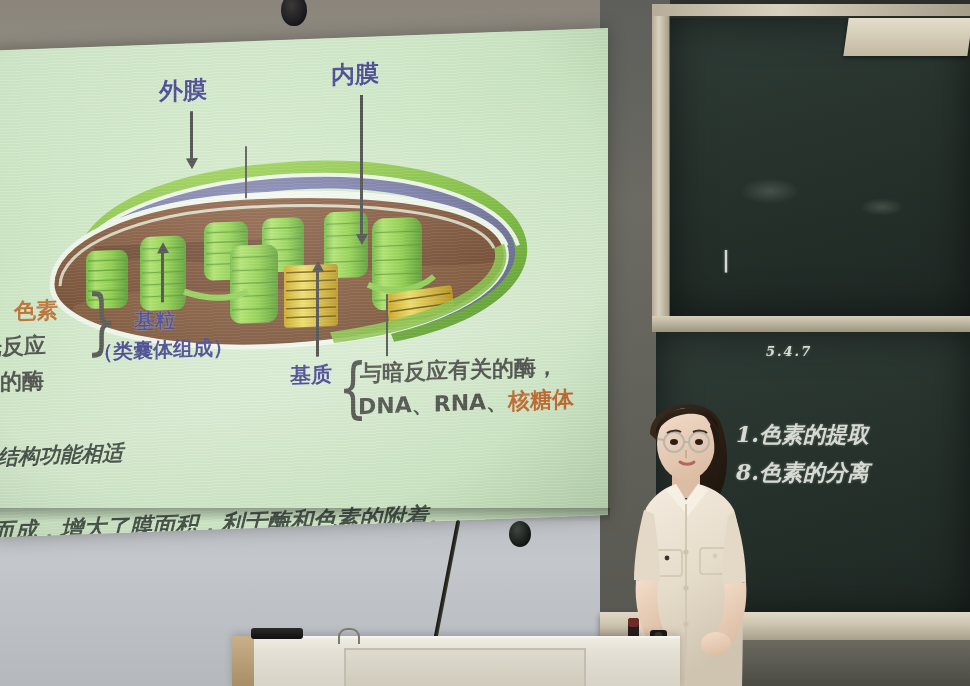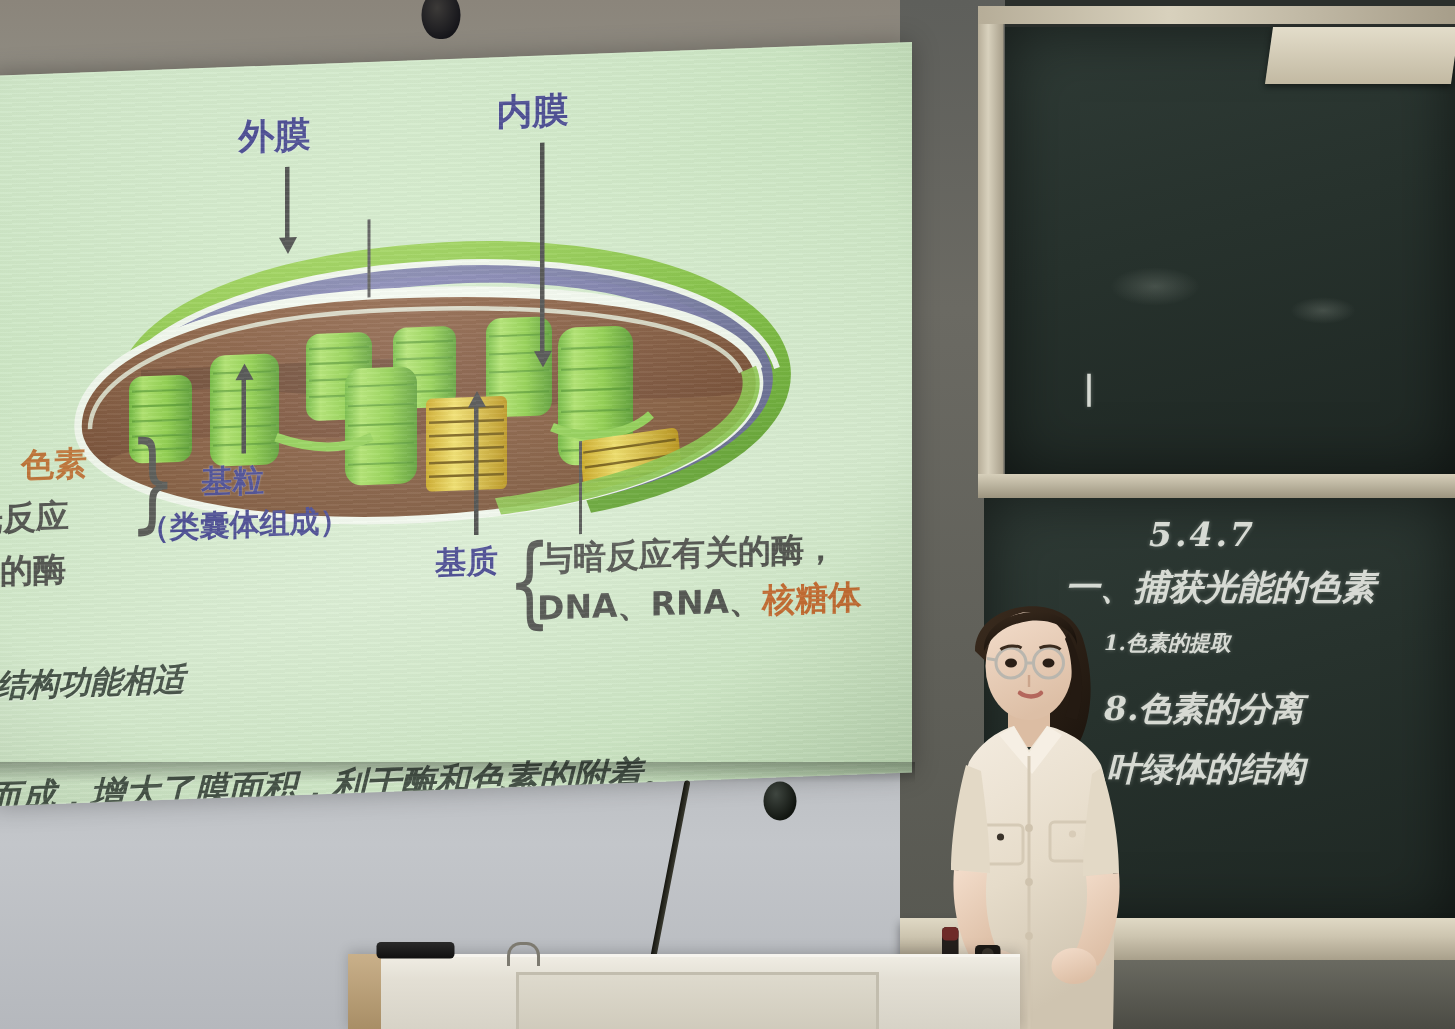--- a/index.html
+++ b/index.html
@@ -138,7 +138,7 @@
     font-family:"DejaVu Serif","Liberation Serif",serif;font-weight:700;font-style:italic;
     text-shadow:0 0 3px rgba(235,240,232,.35);opacity:.92;
   }
-  #ch-date{left:118px;top:344px;font-size:22px;letter-spacing:2px;}
+  #ch-date{left:118px;top:344px;font-size:13px;letter-spacing:2px;}
   #ch-l1{left:62px;top:376px;font-size:23px;}
   #ch-l2{left:88px;top:420px;font-size:14px;}
   #ch-l3{left:88px;top:458px;font-size:22px;}

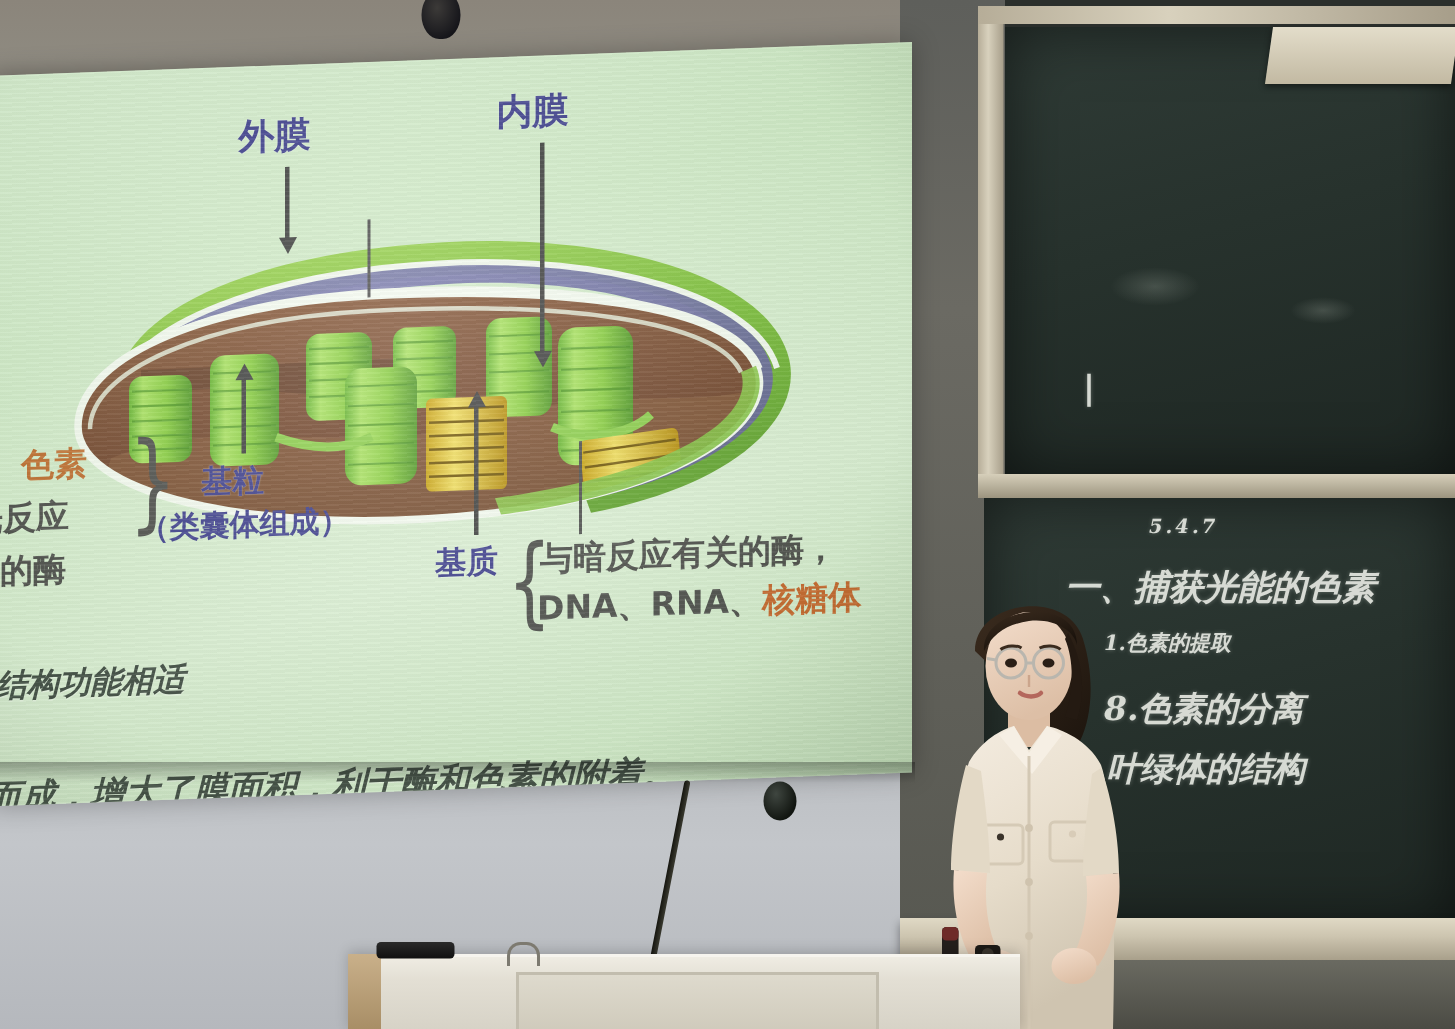--- a/index.html
+++ b/index.html
@@ -216,7 +216,6 @@
     <div id="rail-mid"></div>
 
     <div class="chalk" id="ch-date">5.4.7</div>
-    <div class="chalk" id="ch-l1">一、捕获光能的色素</div>
     <div class="chalk" id="ch-l2">1.色素的提取</div>
     <div class="chalk" id="ch-l3">8.色素的分离</div>
     <div class="chalk" id="ch-l4">叶绿体的结构</div>

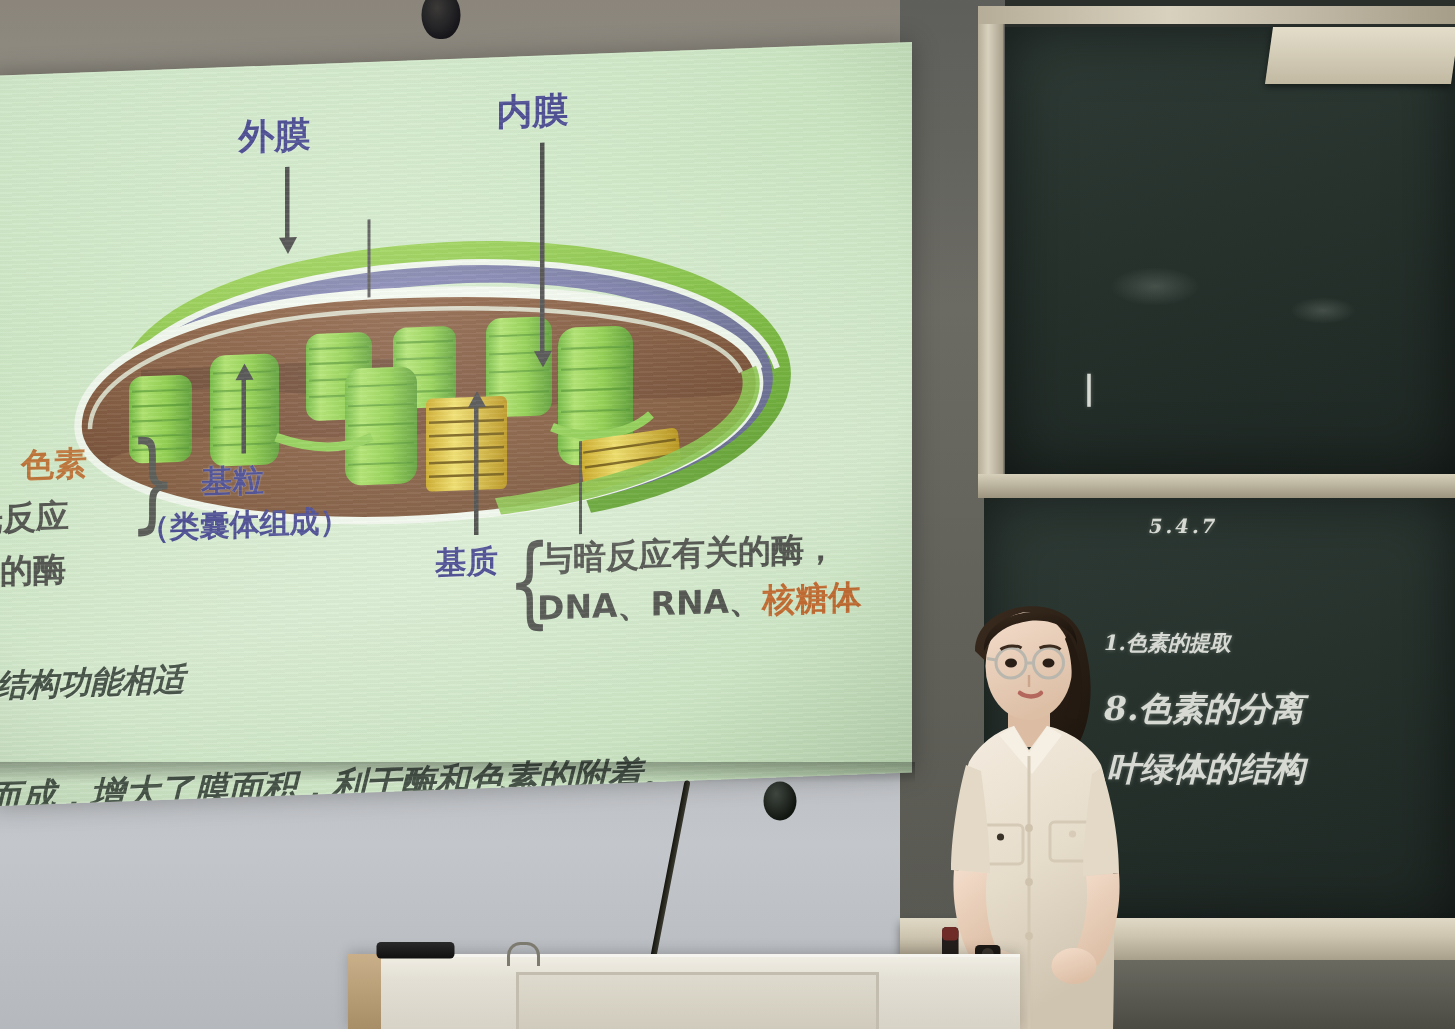--- a/index.html
+++ b/index.html
@@ -140,7 +140,7 @@
   }
   #ch-date{left:118px;top:344px;font-size:13px;letter-spacing:2px;}
   #ch-l1{left:62px;top:376px;font-size:23px;}
-  #ch-l2{left:88px;top:420px;font-size:14px;}
+  #ch-l2{left:88px;top:420px;font-size:22px;}
   #ch-l3{left:88px;top:458px;font-size:22px;}
   #ch-l4{left:90px;top:498px;font-size:22px;}
   .chalk-smudge{

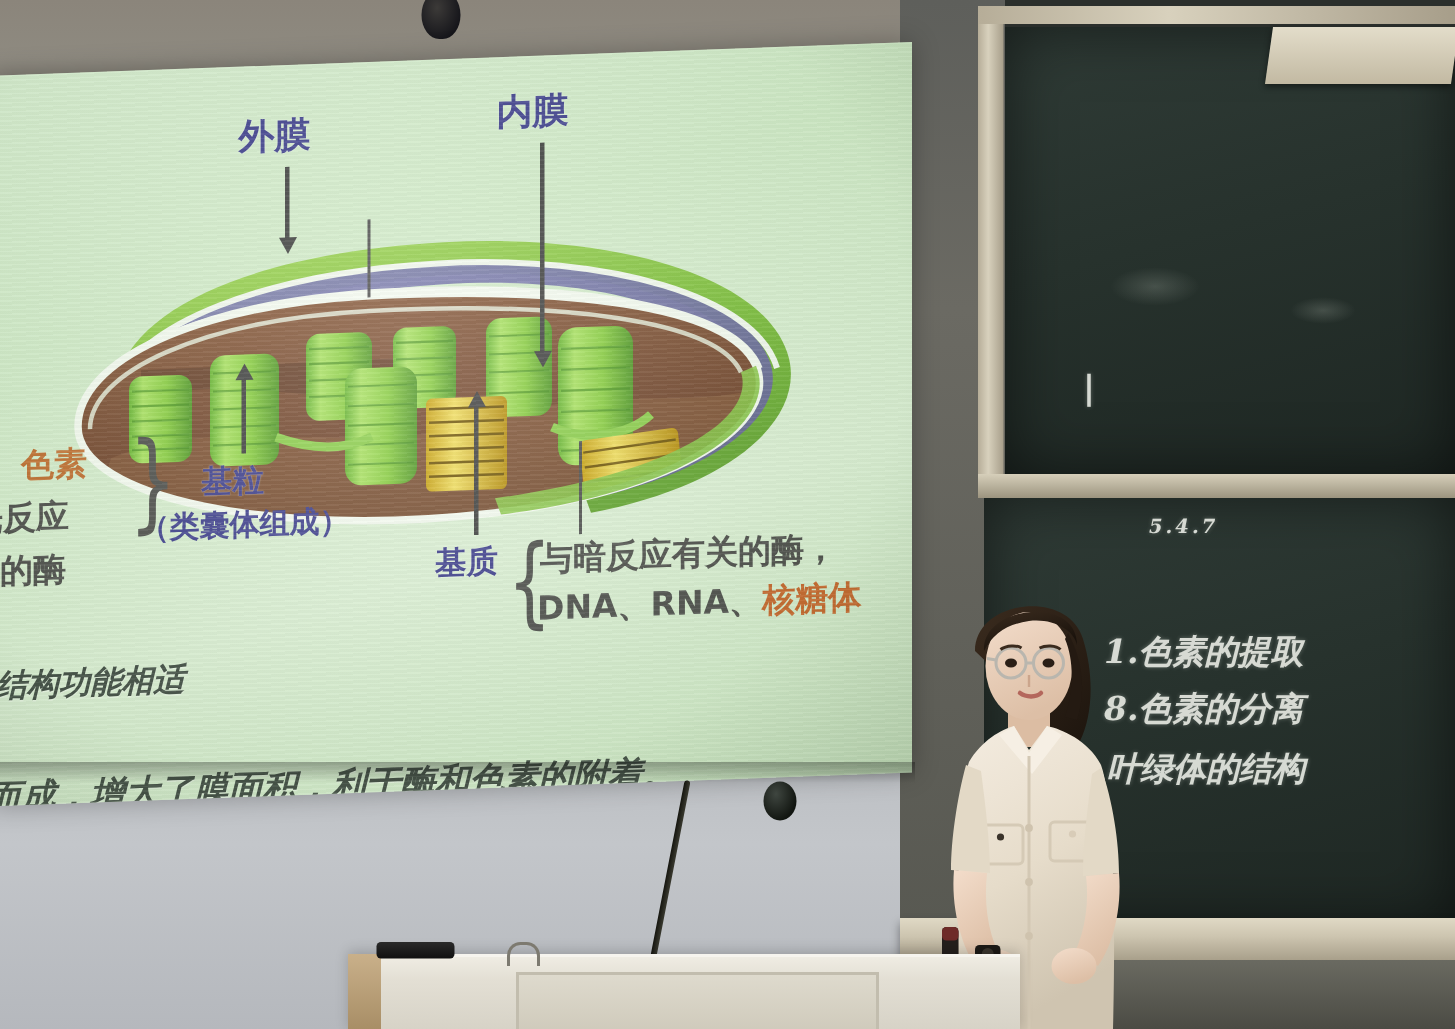--- a/index.html
+++ b/index.html
@@ -218,7 +218,6 @@
     <div class="chalk" id="ch-date">5.4.7</div>
     <div class="chalk" id="ch-l2">1.色素的提取</div>
     <div class="chalk" id="ch-l3">8.色素的分离</div>
-    <div class="chalk" id="ch-l4">叶绿体的结构</div>
 
     <div id="chalk-tray"></div>
     <div id="tray-below"></div>

